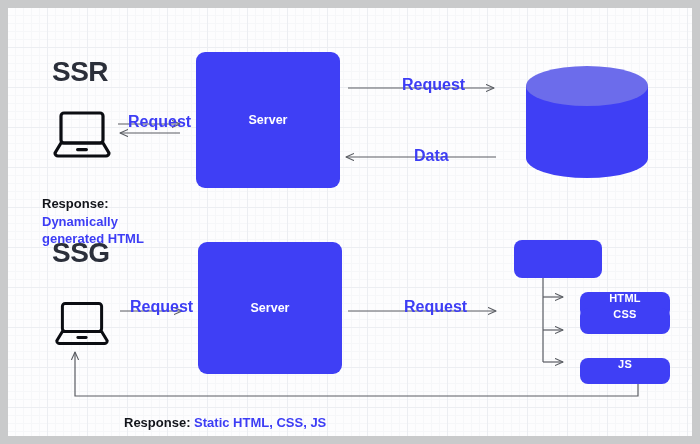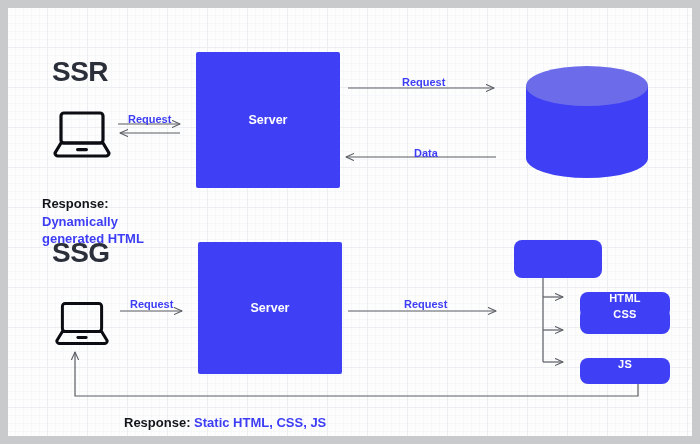--- a/index.html
+++ b/index.html
@@ -121,7 +121,7 @@
     position: absolute;
     color: #3d3df5;
     font-weight: 700;
-    font-size: 11px;
+    font-size: 16px;
     white-space: nowrap;
   }
   #lbl-req-ssr-left  { left: 120px; top: 105px; }

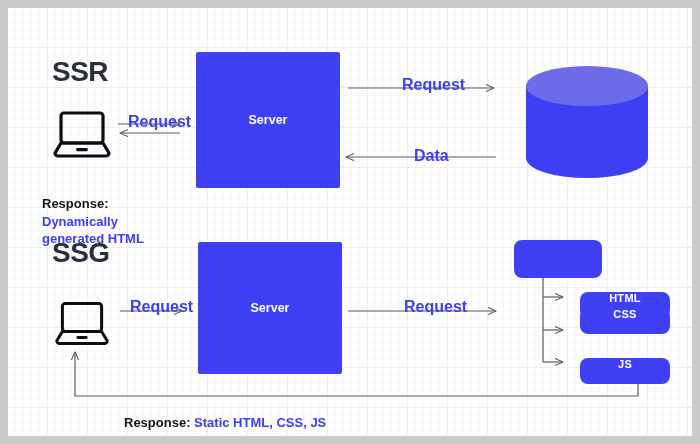--- a/index.html
+++ b/index.html
@@ -56,7 +56,7 @@
   .blue-box {
     position: absolute;
     background: #3f3ff5;
-    border-radius: 2px;
+    border-radius: 9px;
     color: #ffffff;
     font-weight: 700;
     display: flex;

